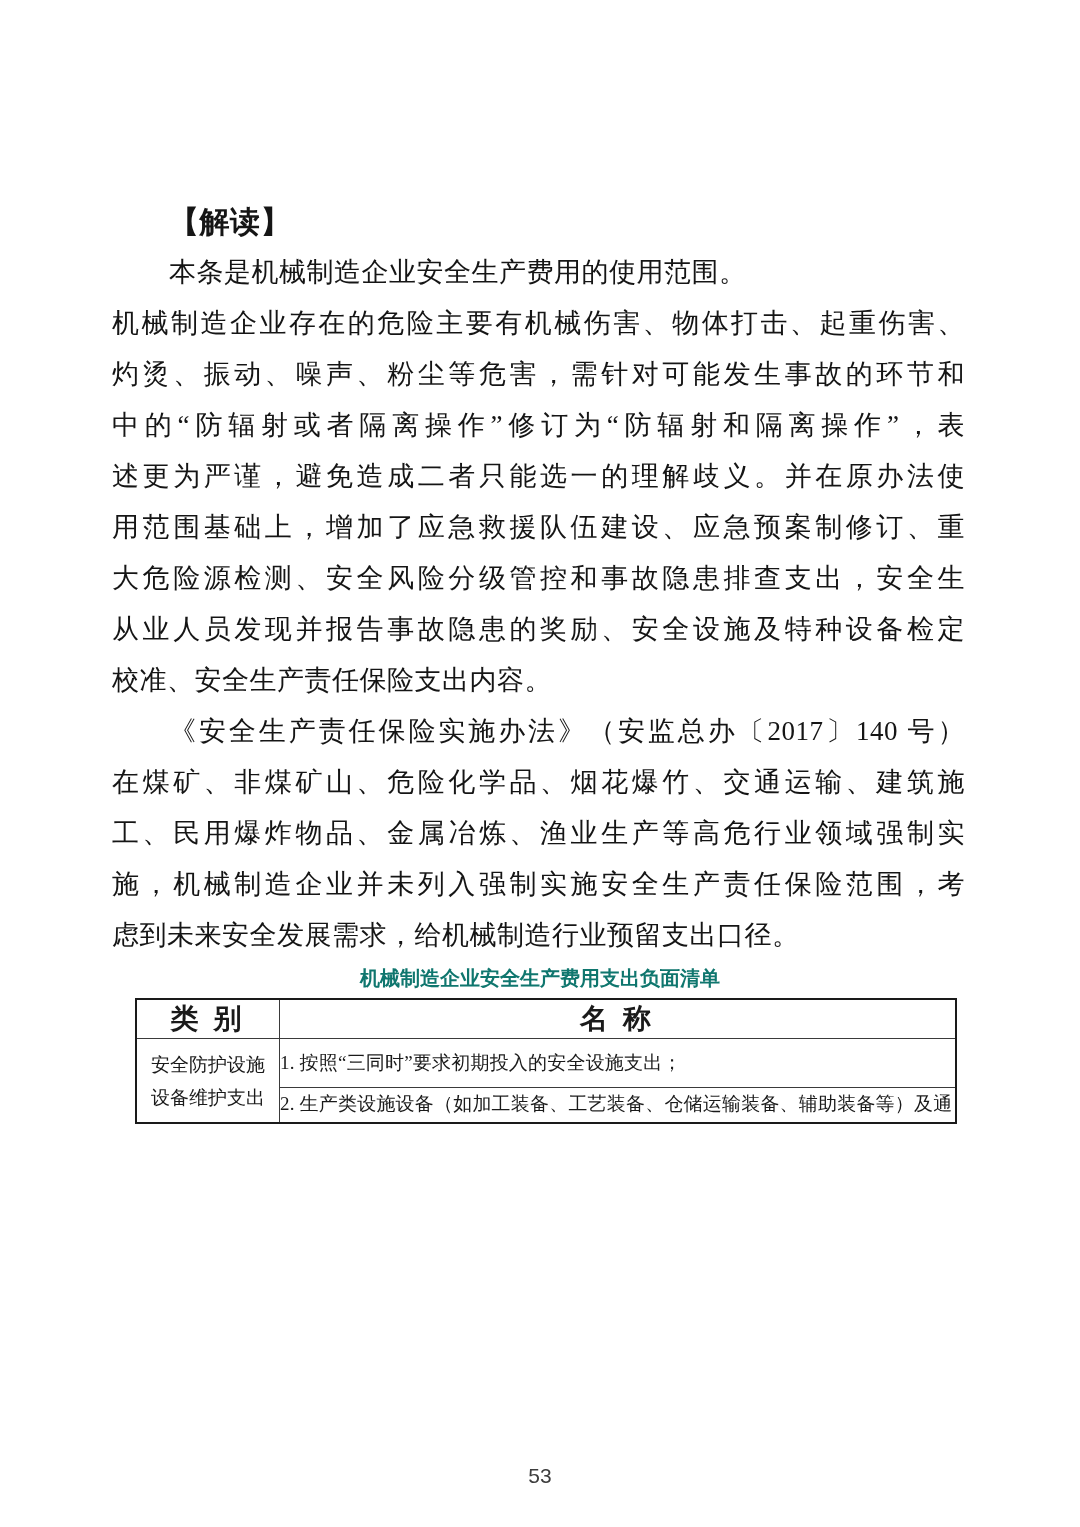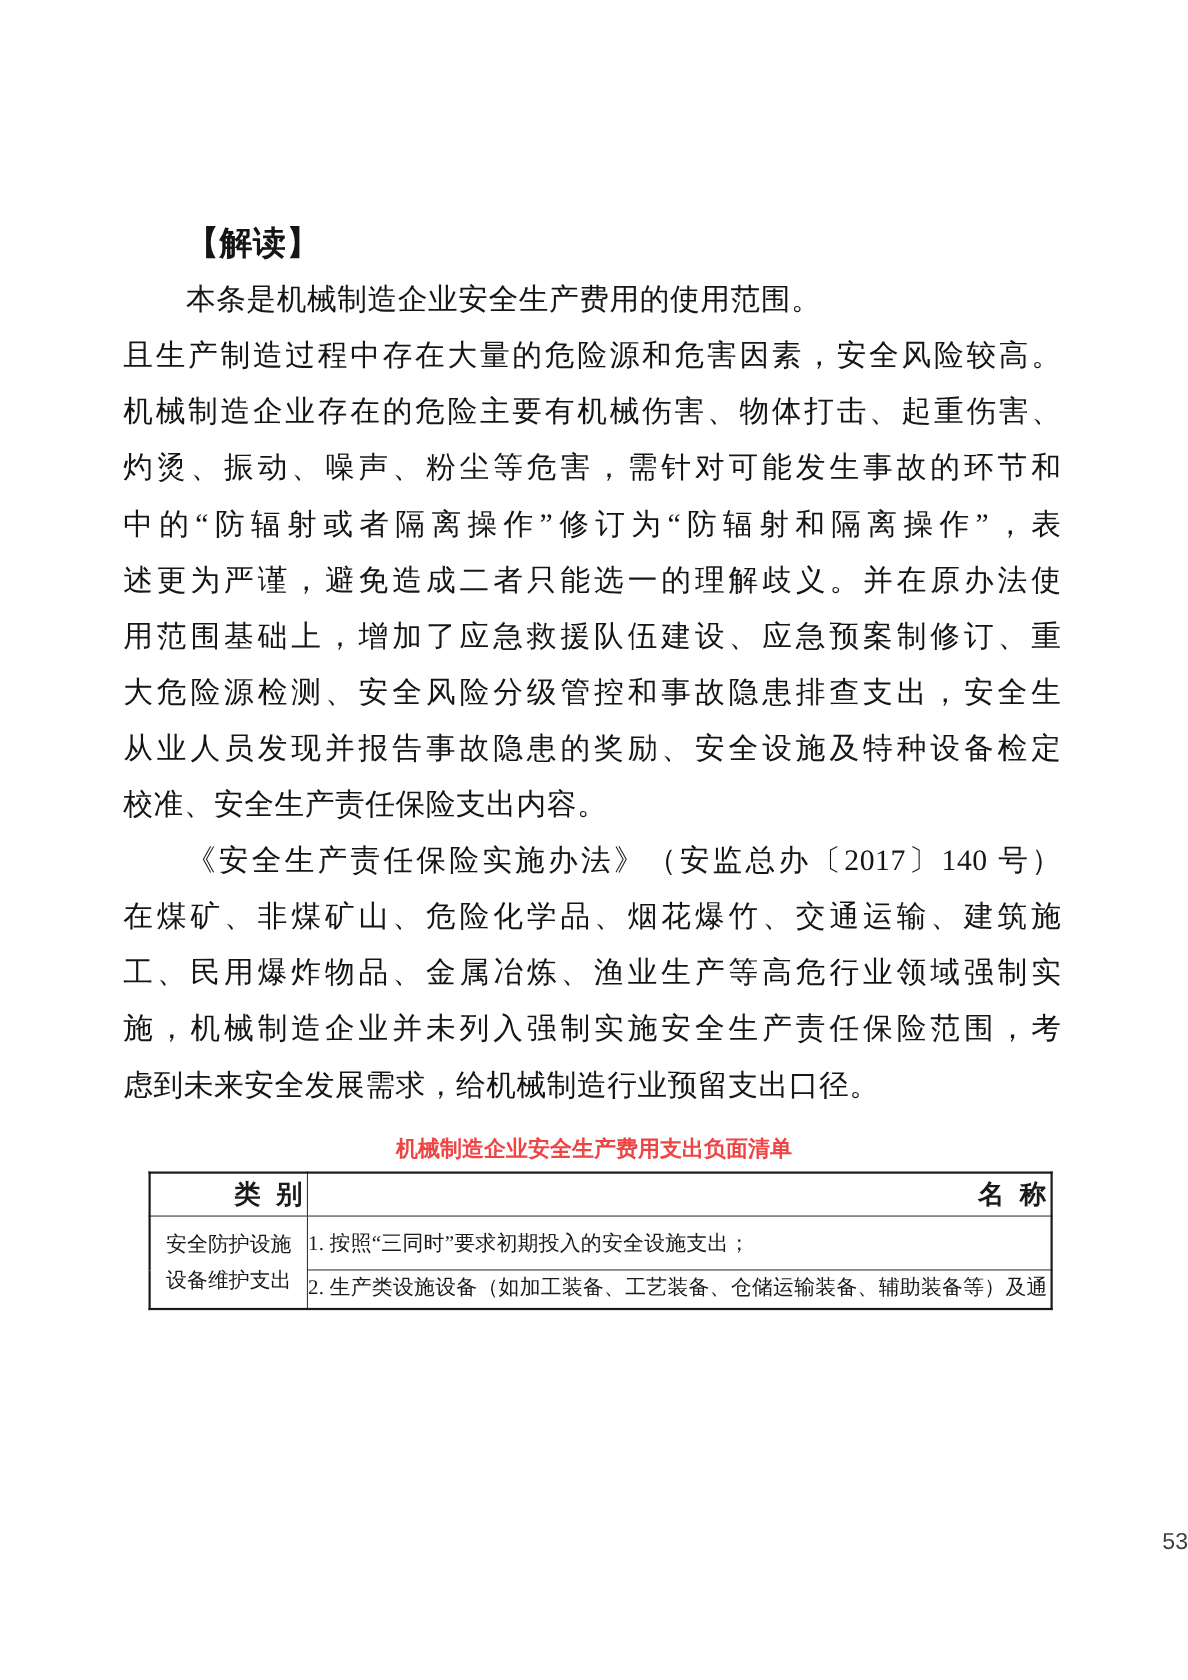--- a/index.html
+++ b/index.html
@@ -121,7 +121,6 @@
 
     <div class="line indent plast">本条是机械制造企业安全生产费用的使用范围。</div>
 
-    <div class="line">且生产制造过程中存在大量的危险源和危害因素，安全风险较高。</div>
     <div class="line">机械制造企业存在的危险主要有机械伤害、物体打击、起重伤害、</div>
     <div class="line">灼烫、振动、噪声、粉尘等危害，需针对可能发生事故的环节和</div>
     <div class="line">中的“防辐射或者隔离操作”修订为“防辐射和隔离操作”，表</div>

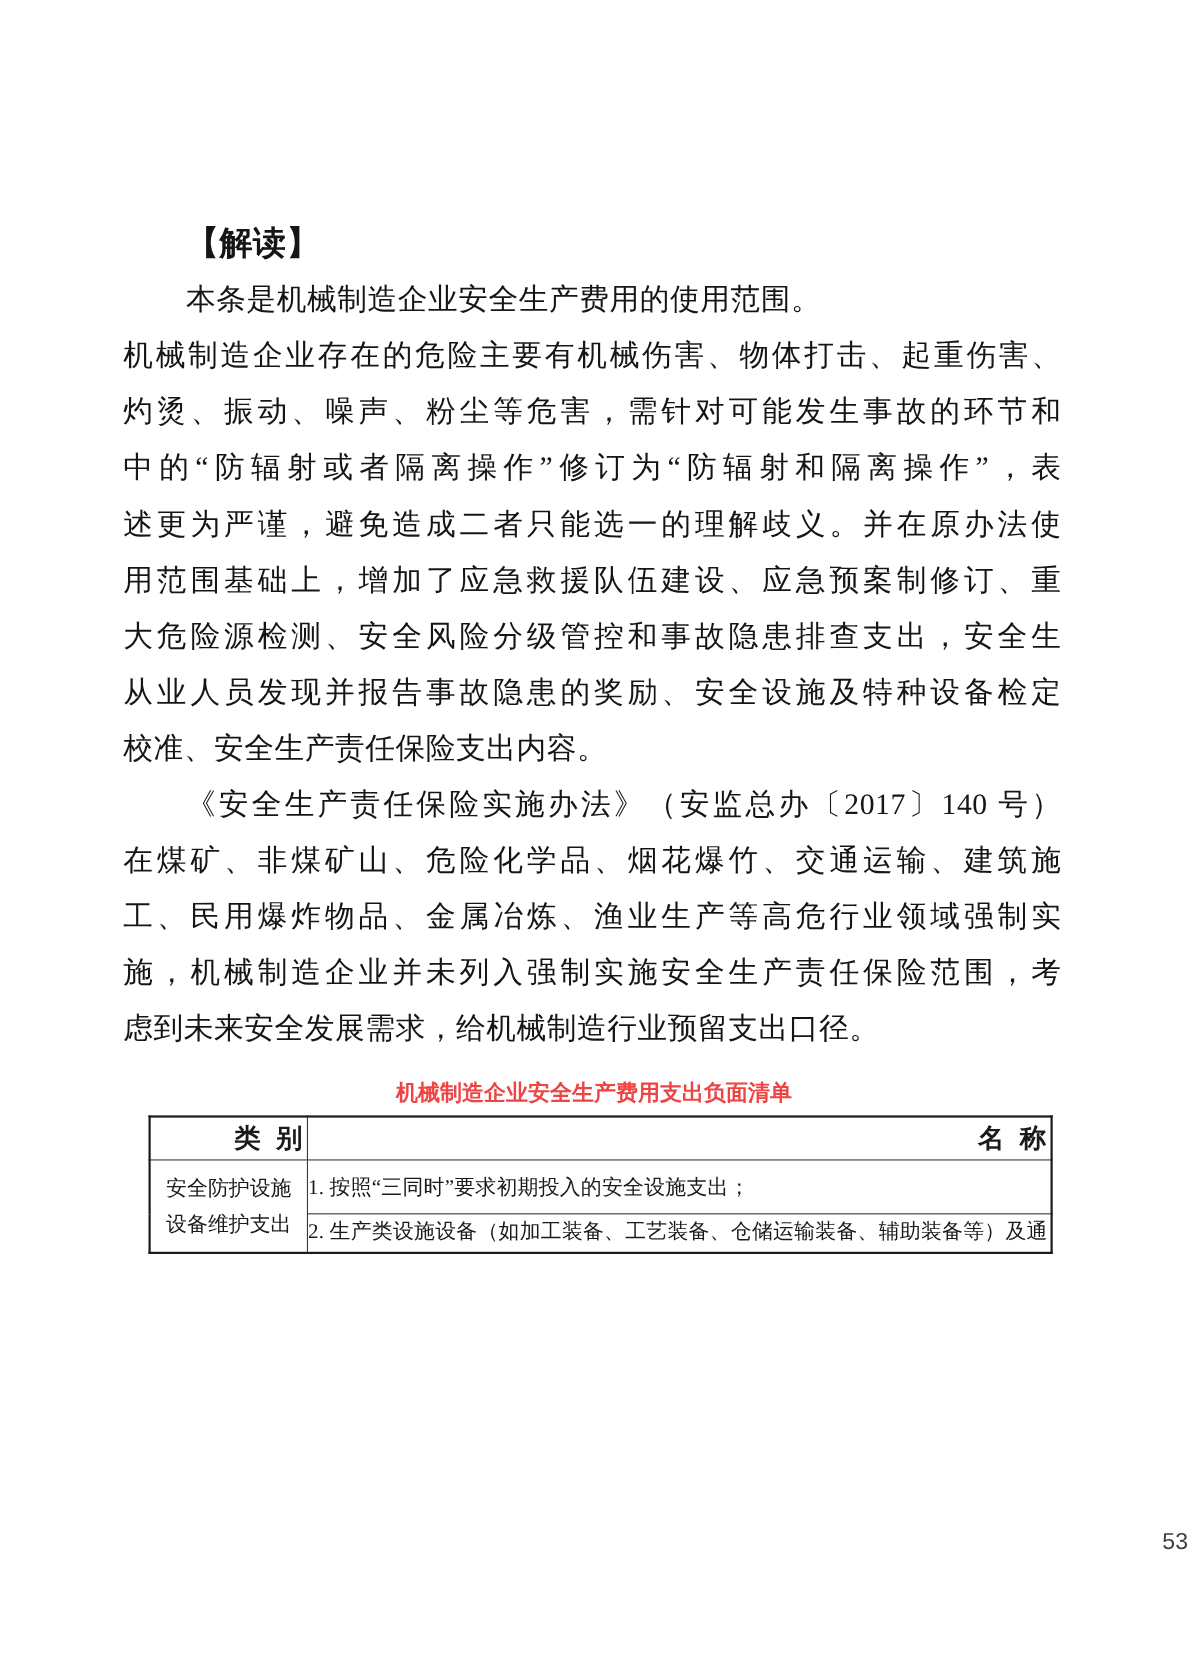--- a/index.html
+++ b/index.html
@@ -48,13 +48,13 @@
     text-align-last: left;
   }
   .table-title {
-    margin-top: 19px;
+    margin-top: 3px;
     font-size: 20px;
     line-height: 28px;
     font-weight: bold;
     text-align: center;
     font-family: "Liberation Sans", sans-serif;
-    color: #ef4444;
+    color: #0f766e;
   }
   table.neg-list {
     border-collapse: collapse;

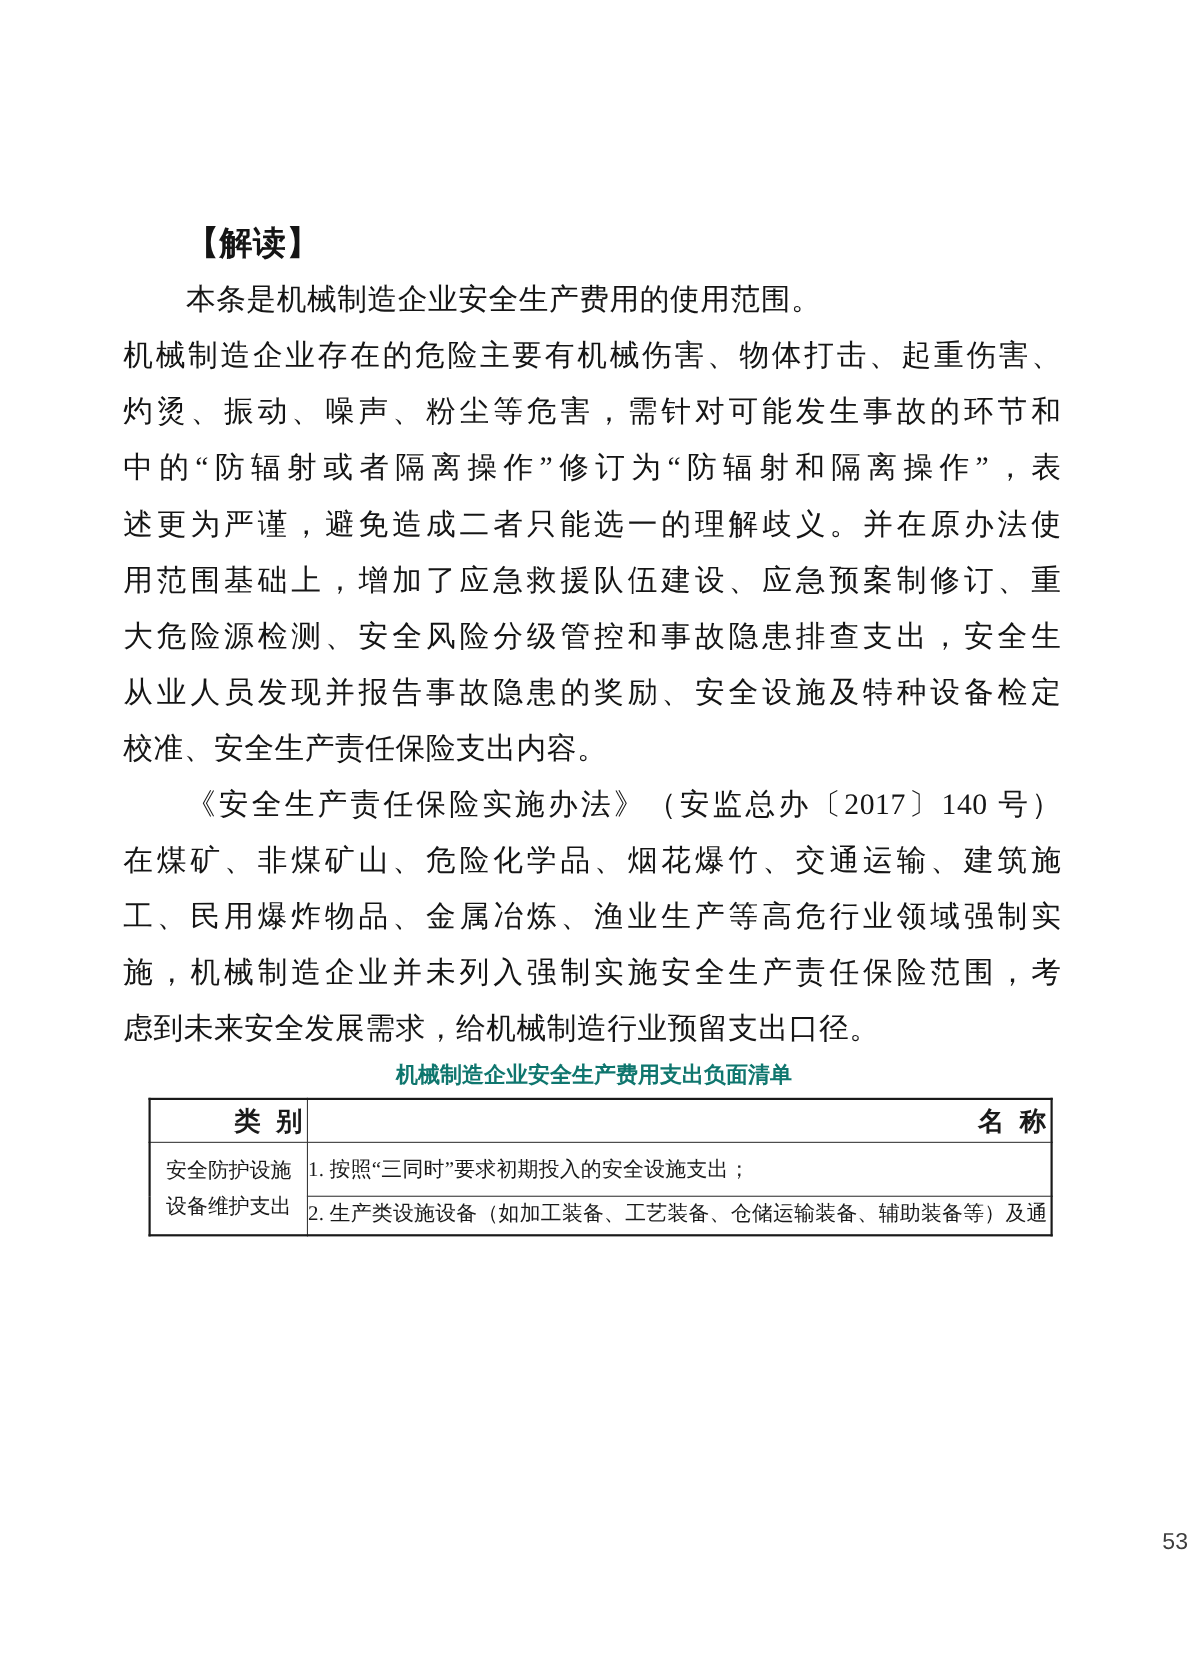--- a/index.html
+++ b/index.html
@@ -74,8 +74,8 @@
   table.neg-list th {
     height: 38px;
     font-weight: bold;
-    font-size: 24px;
-    text-align: right;
+    font-size: 28px;
+    text-align: center;
     vertical-align: middle;
     letter-spacing: 4px;
   }

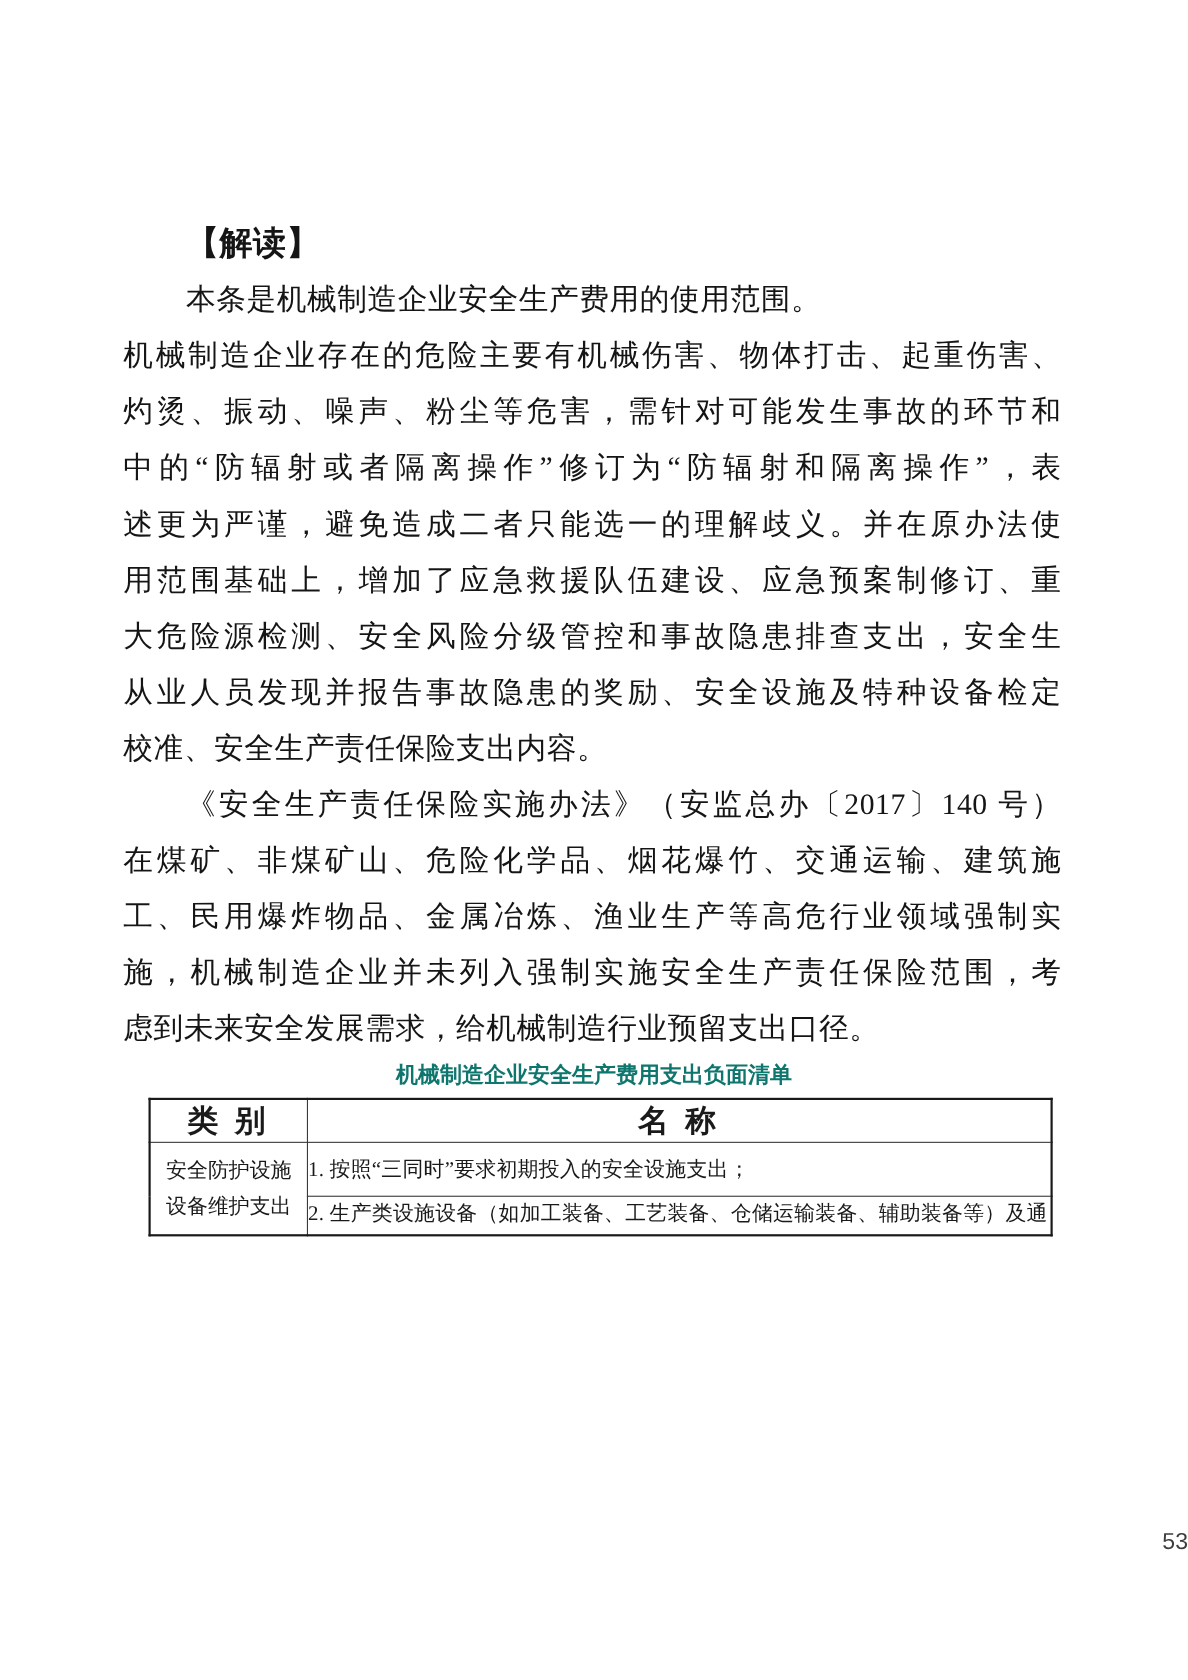--- a/index.html
+++ b/index.html
@@ -102,10 +102,10 @@
   }
   .page-number {
     position: absolute;
-    top: 1390px;
+    top: 1464px;
     left: 0;
     width: 1080px;
-    text-align: right;
+    text-align: center;
     font-family: "Liberation Sans", sans-serif;
     font-size: 21px;
     color: #3d3d3d;

